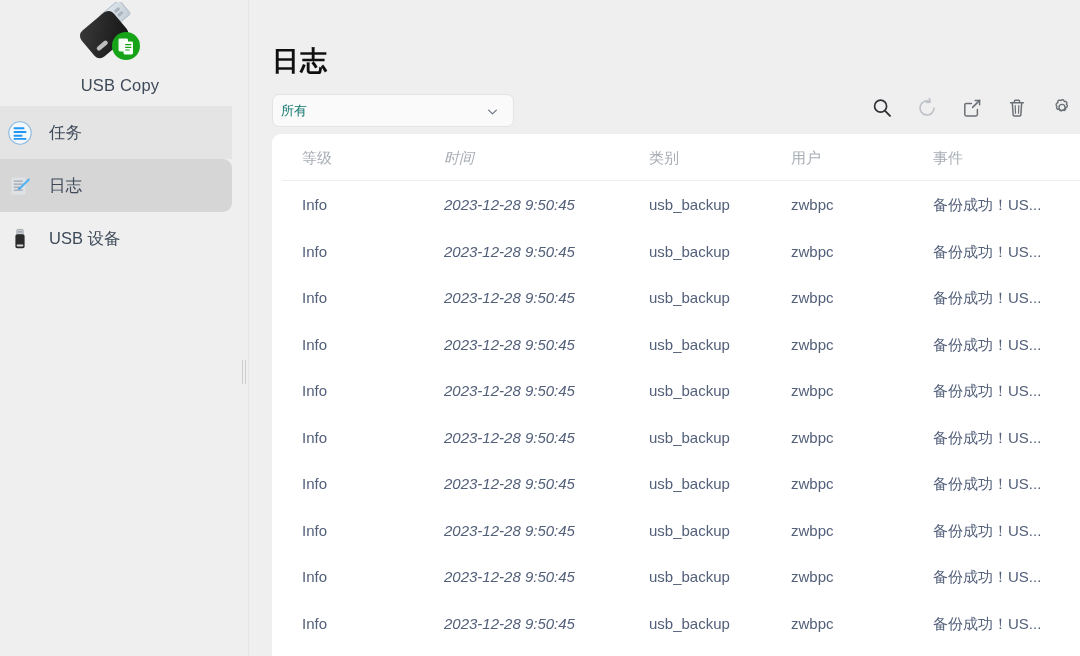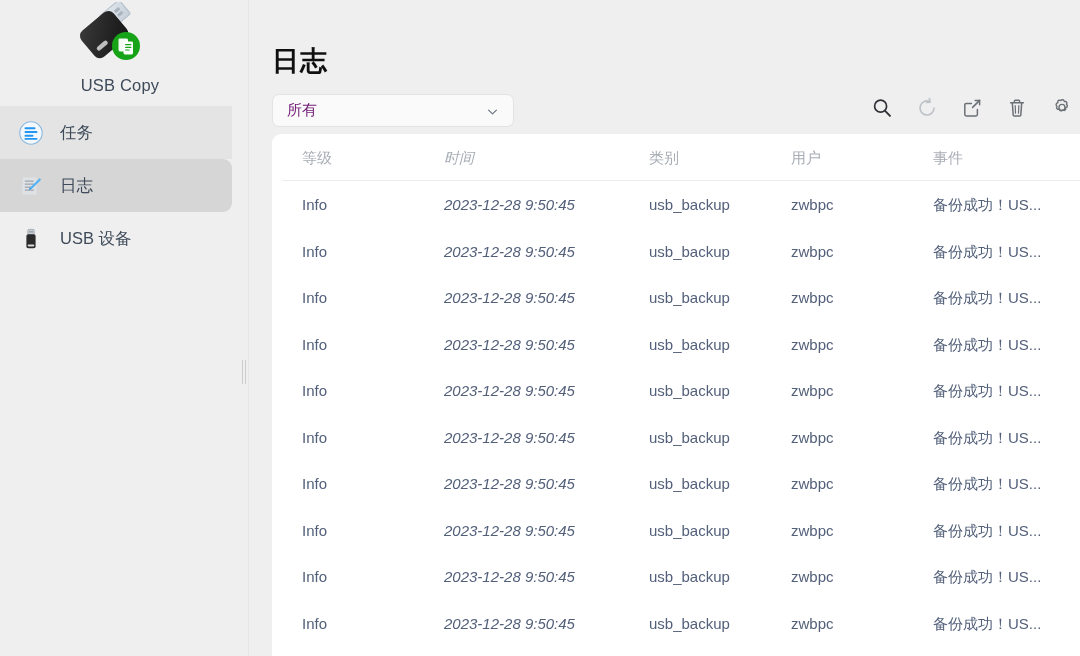--- a/index.html
+++ b/index.html
@@ -110,8 +110,8 @@
     cursor: pointer;
   }
   .filter .val {
-    margin-left: 14px;
-    font-size: 15px; color: #701a75;
+    margin-left: 8px;
+    font-size: 13px; color: #0f766e;
   }
   .filter .chev {
     position: absolute; right: 14px; top: 50%;

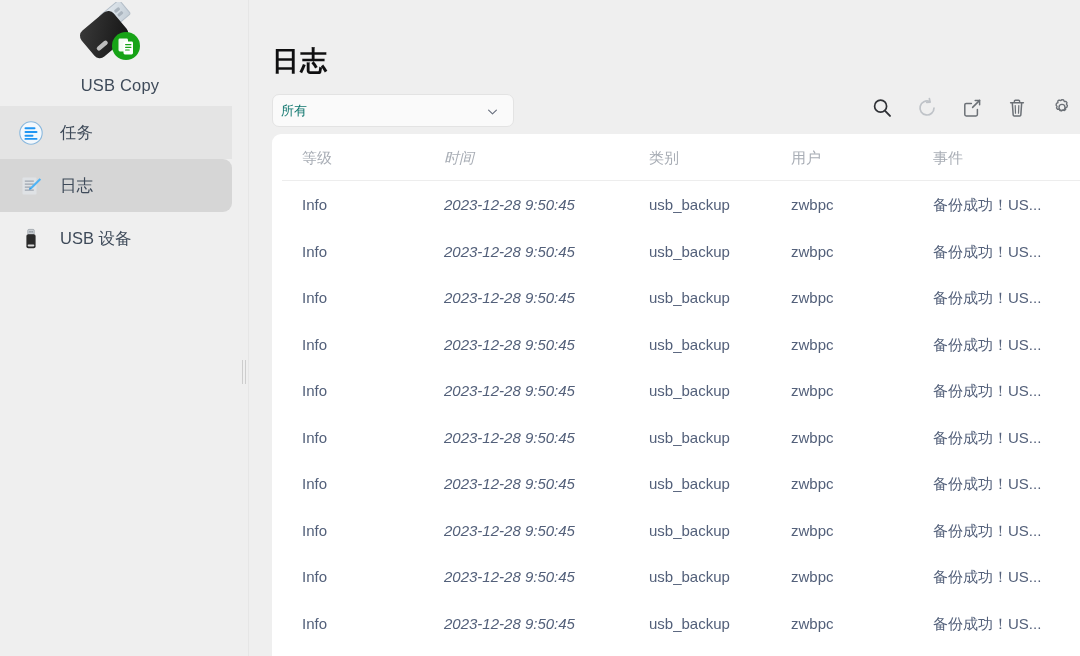--- a/index.html
+++ b/index.html
@@ -42,7 +42,7 @@
     position: relative;
     height: 53px;
     display: flex; align-items: center;
-    padding-left: 16px;
+    padding-left: 5px;
     cursor: pointer;
   }
   .navitem .ico {

